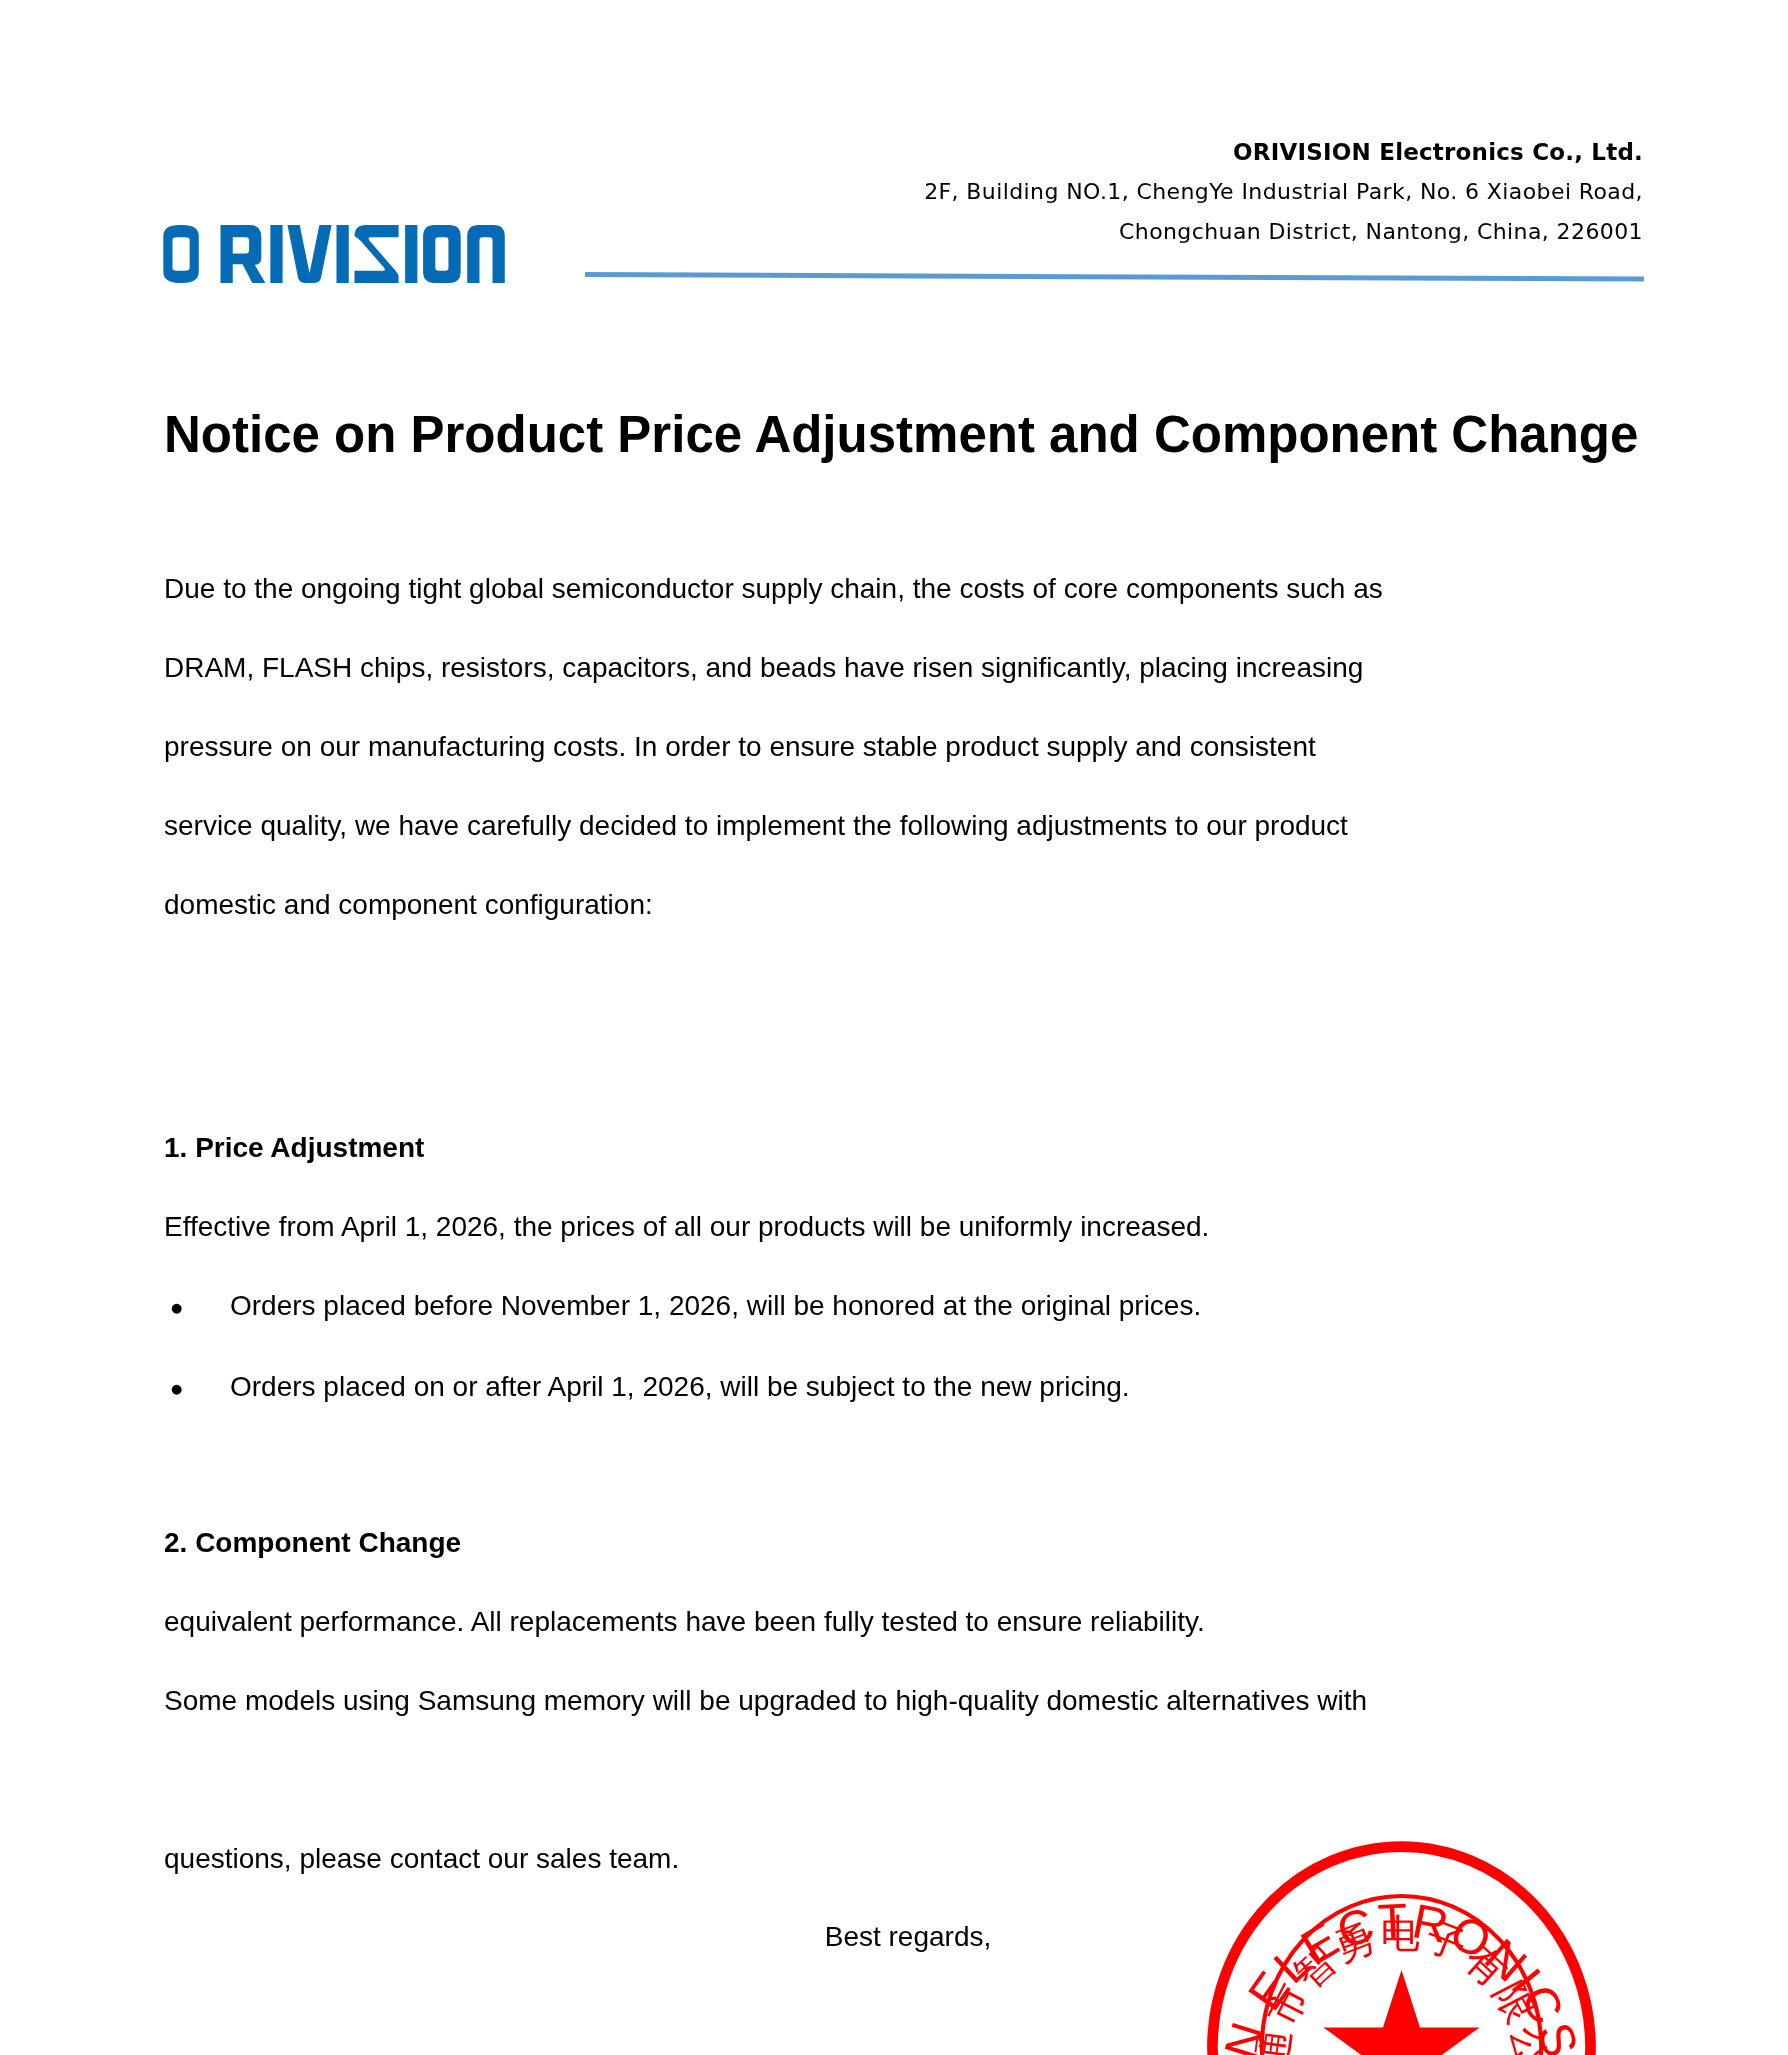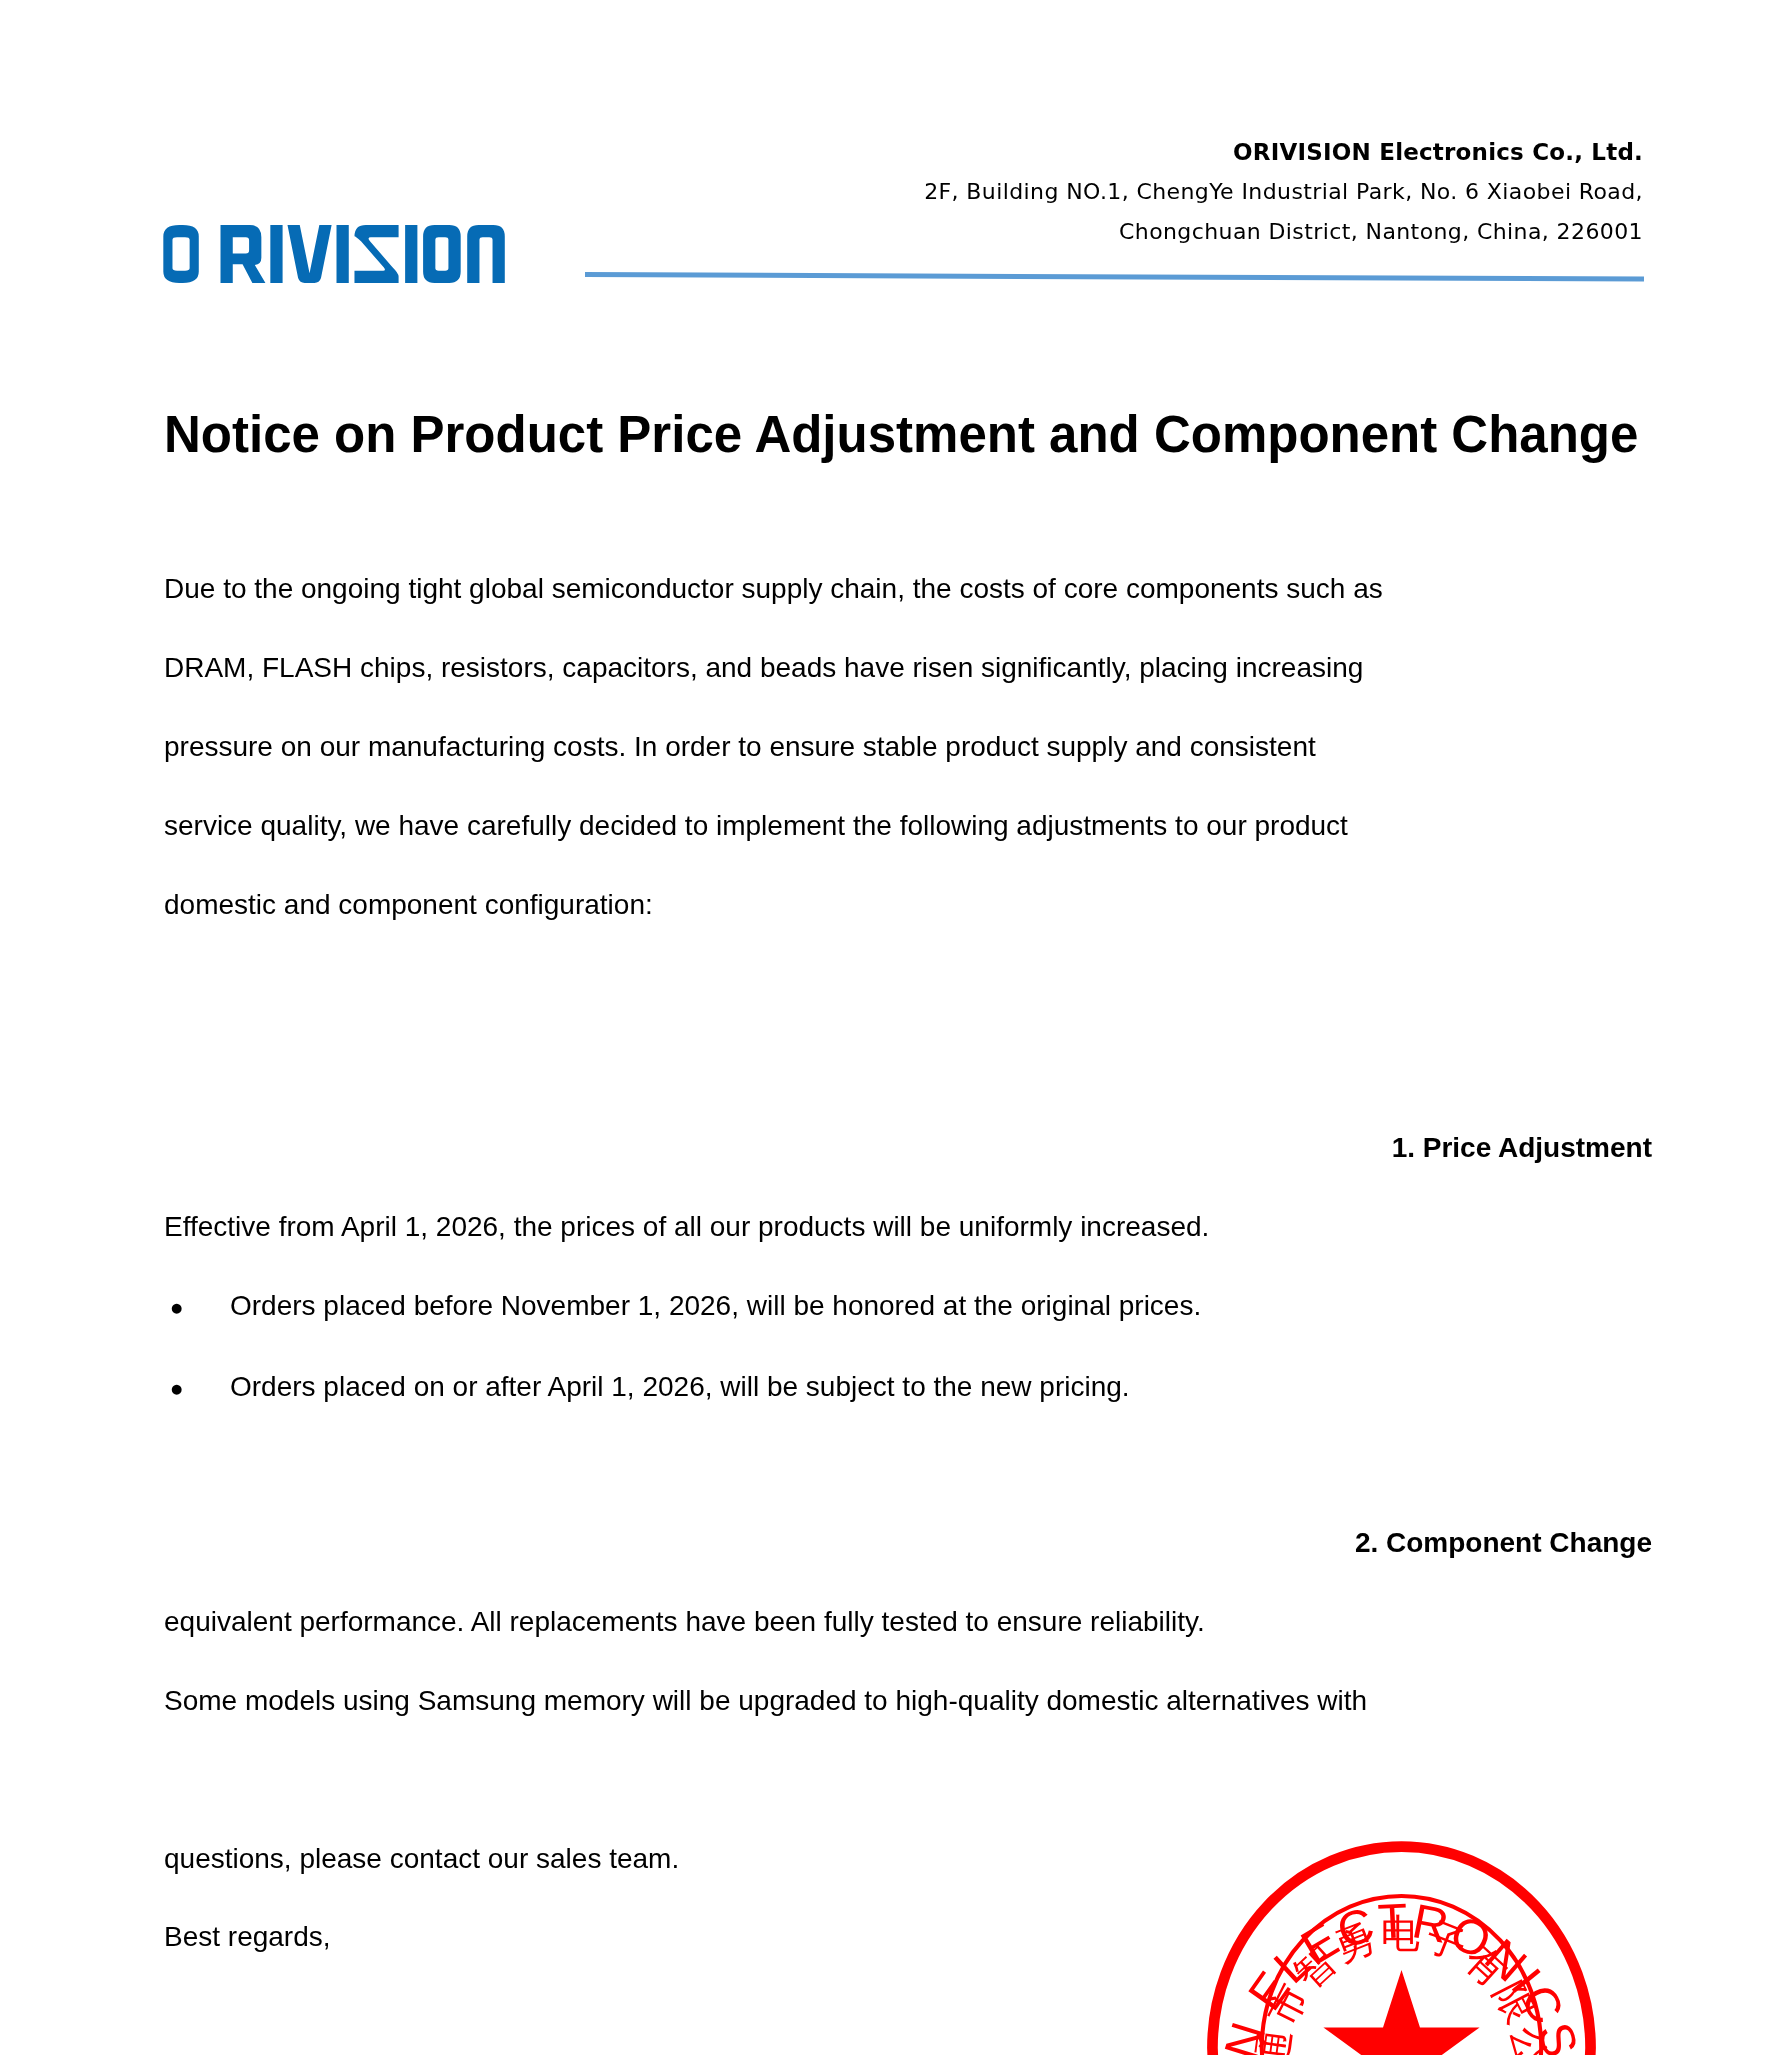--- a/index.html
+++ b/index.html
@@ -23,7 +23,7 @@
   
   .body-text { position: absolute; left: 164px; width: 1488px; font-size: 28px; line-height: 79px; }
   .p { margin: 0; white-space: nowrap; }
-  .section-h { font-weight: bold; margin: 0; text-align: right; }
+  .section-h { font-weight: bold; margin: 0; }
   .bullet { display: flex; align-items: baseline; margin: 0; }
   .bullet-dot { width: 66px; display: inline-block; padding-left: 5.8px; box-sizing: border-box; font-size: 23px; }
 

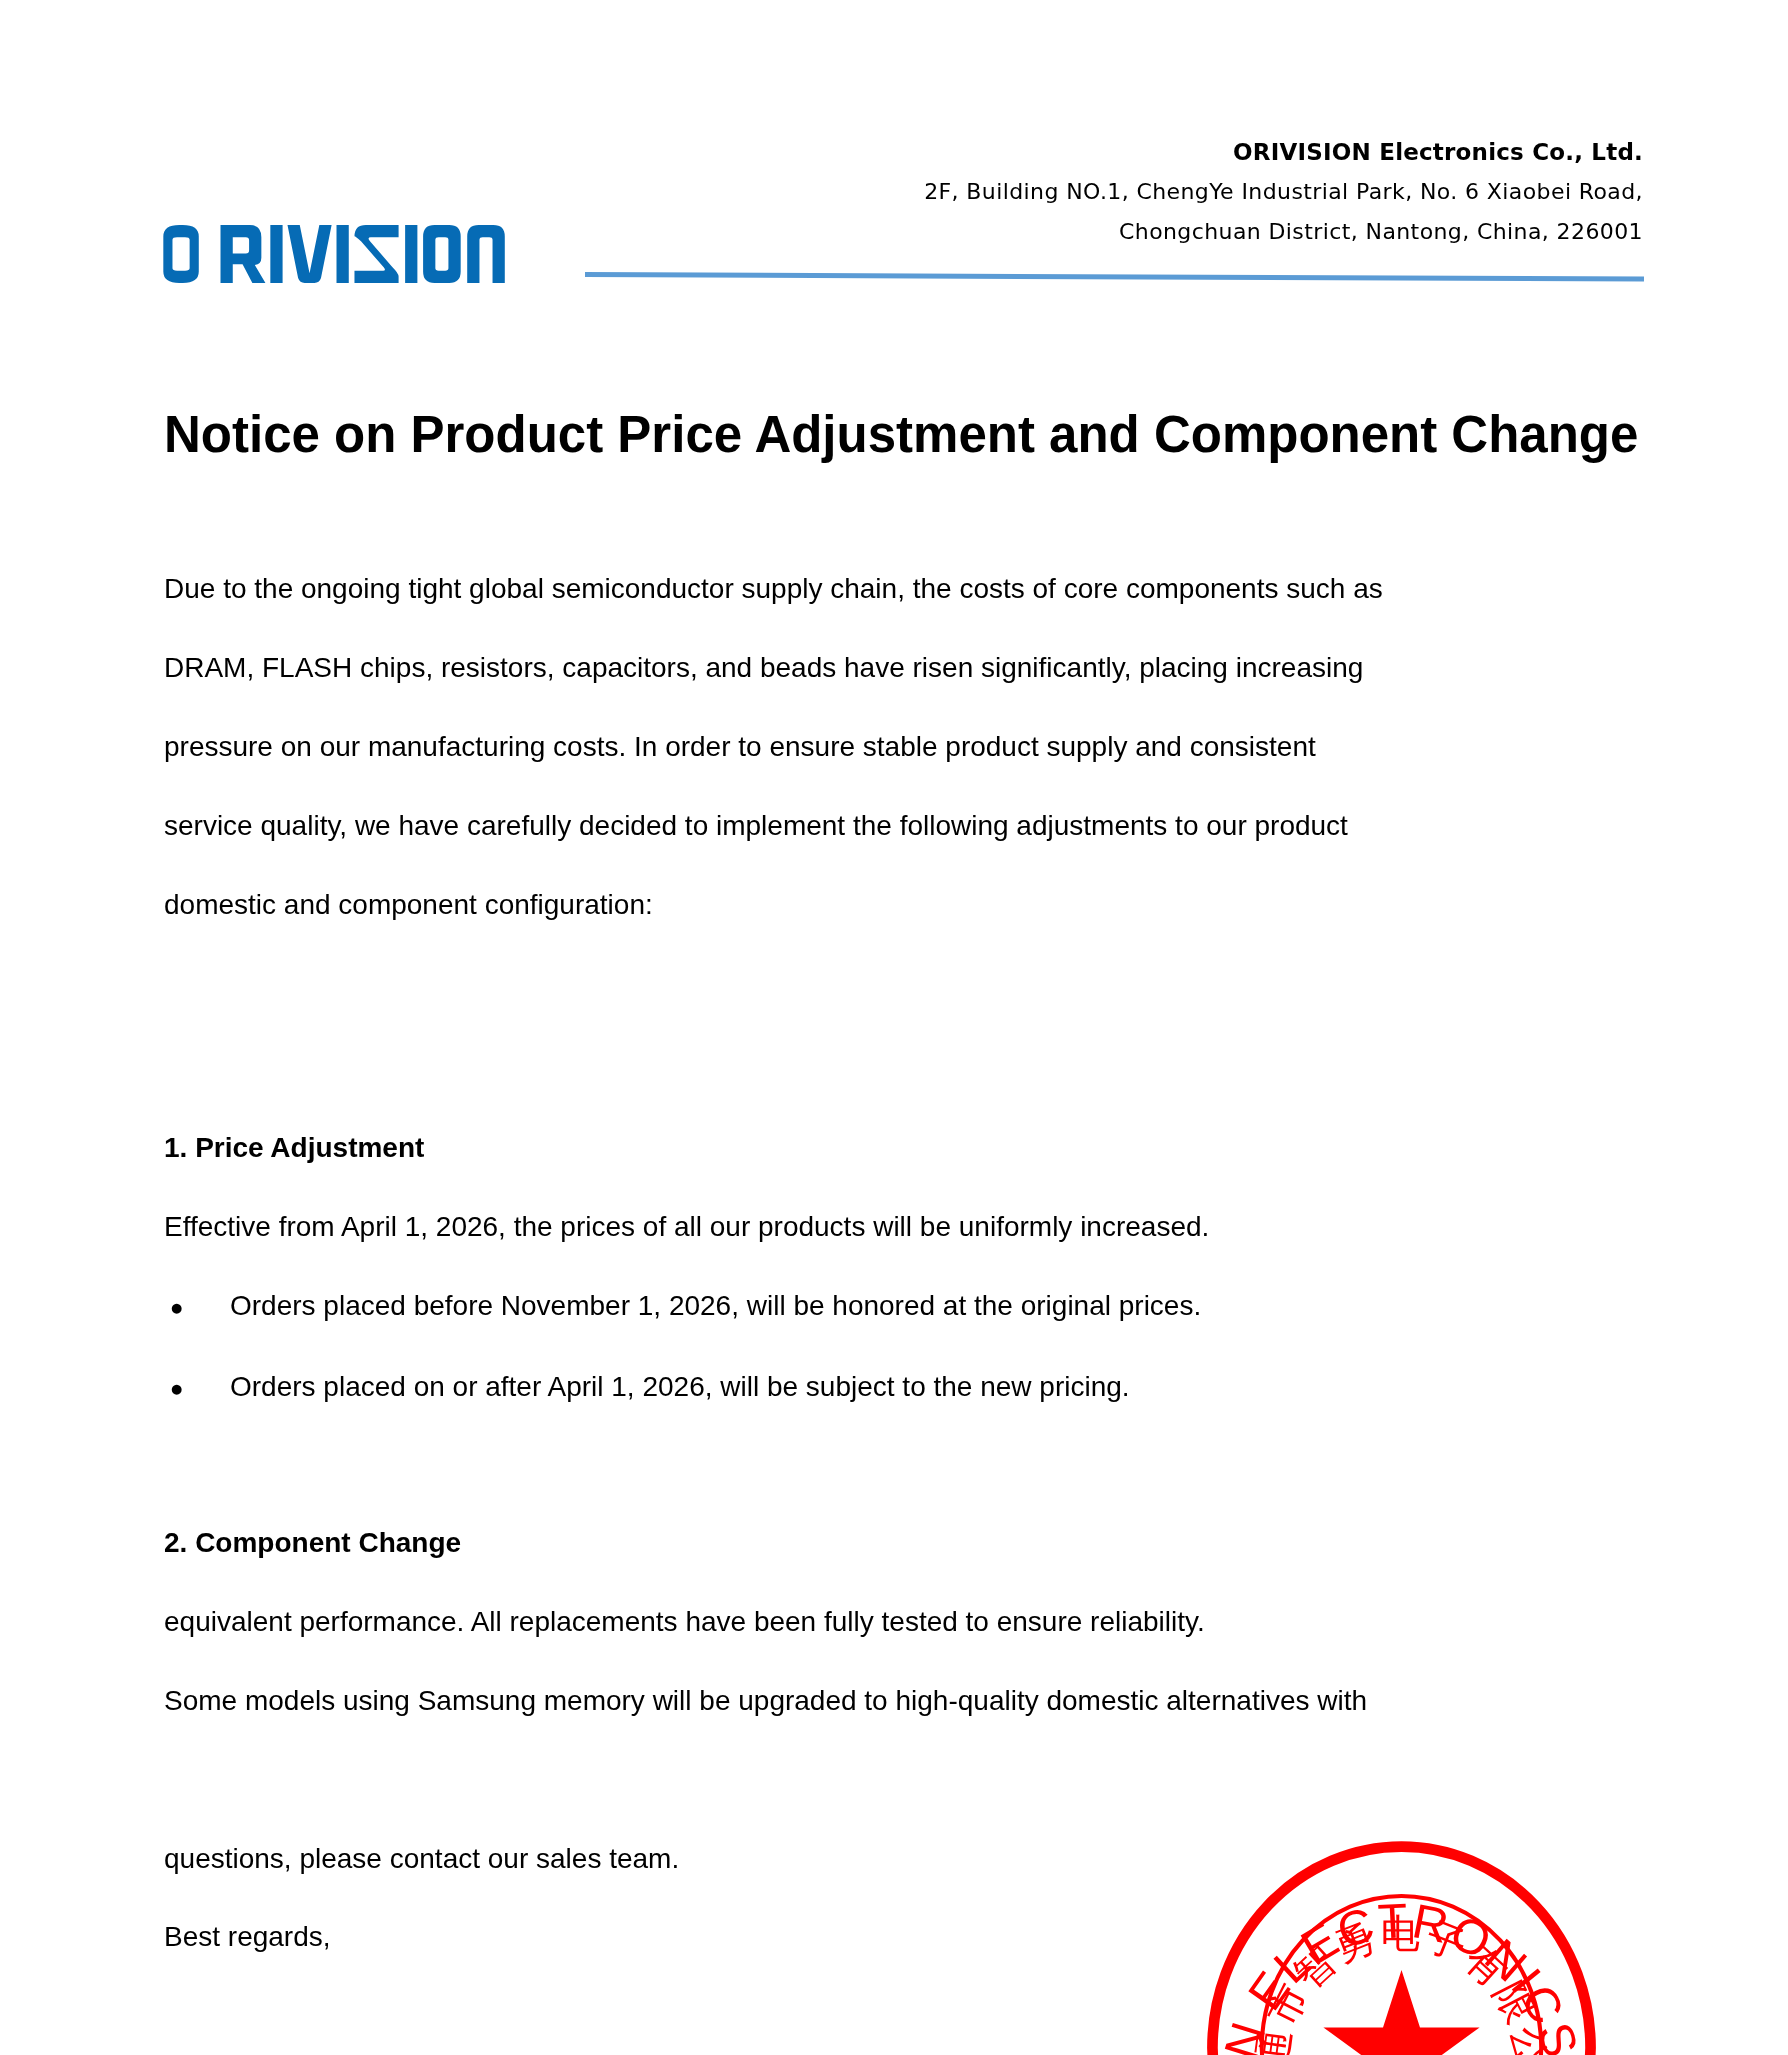--- a/index.html
+++ b/index.html
@@ -96,7 +96,7 @@
 
 <div class="body-text" style="top:1819px;">
   <p class="p">questions, please contact our sales team.</p>
-  <p class="p" style="line-height:78px;">Best regards,</p>
+  <p class="p" style="line-height:78px;text-align:center;">Best regards,</p>
 </div>
 
 <div class="signature">ORIVISION Electronics Co., Ltd.</div>

